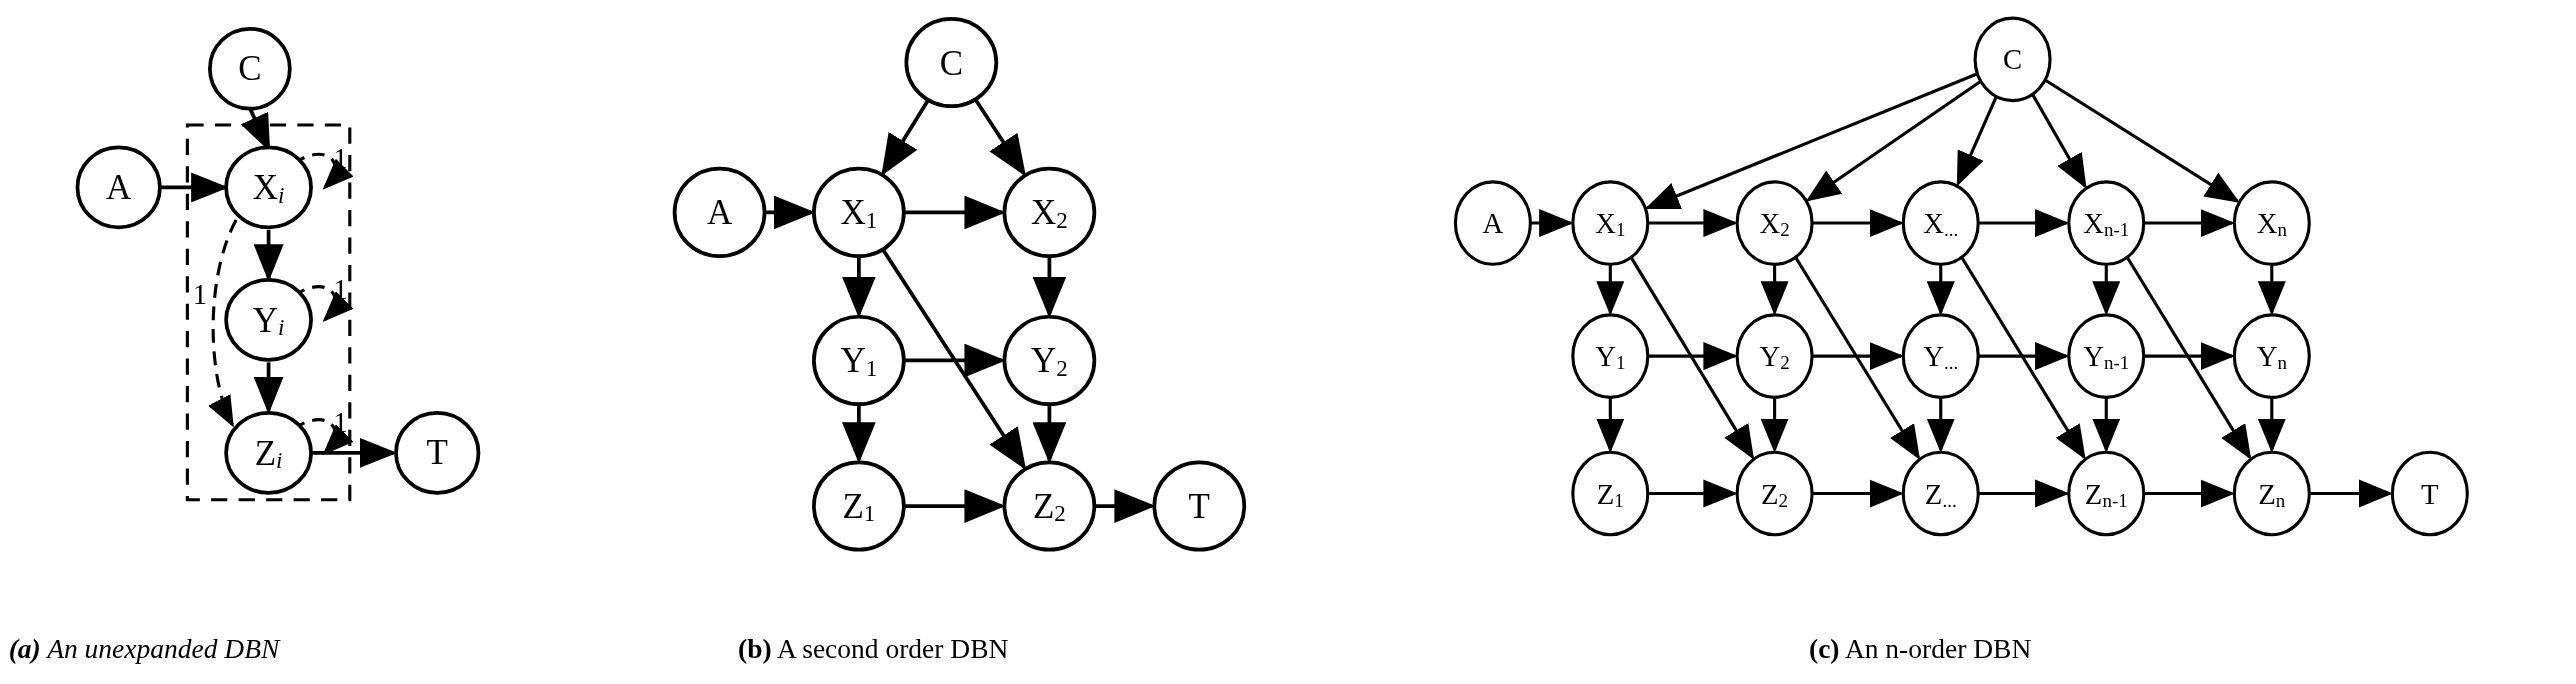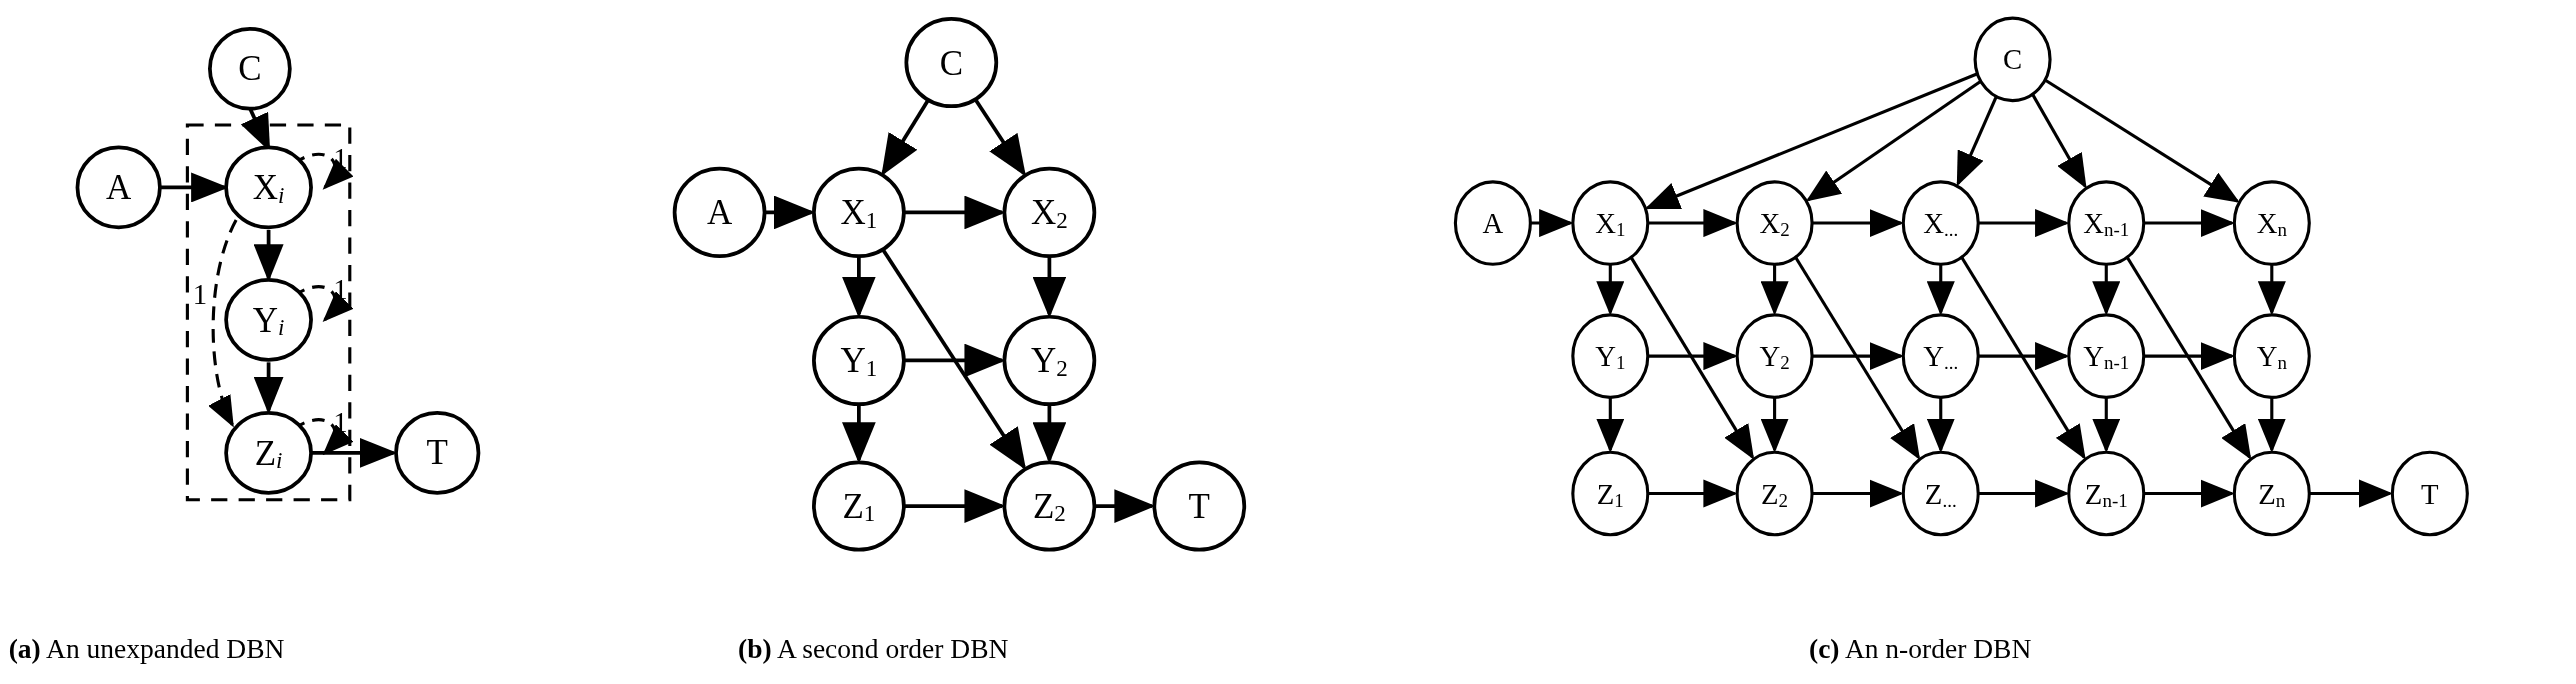--- a/index.html
+++ b/index.html
@@ -256,7 +256,7 @@
   </g>
 </svg>
 
-<div class="caption" style="left:8.7px;top:633px;"><b>(a)</b><span> An unexpanded DBN</span></div>
+<div class="caption" style="left:8.7px;top:633px;font-style:italic;"><b>(a)</b><span> An unexpanded DBN</span></div>
 
 <div class="caption" style="left:698px;top:633px;margin-left:40px;"><b>(b)</b><span> A second order DBN</span></div>
 

